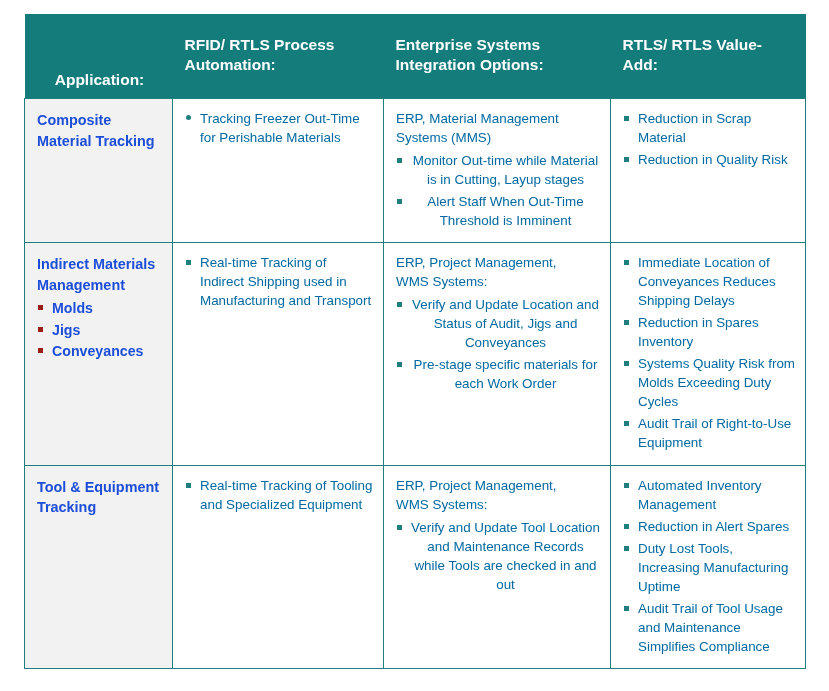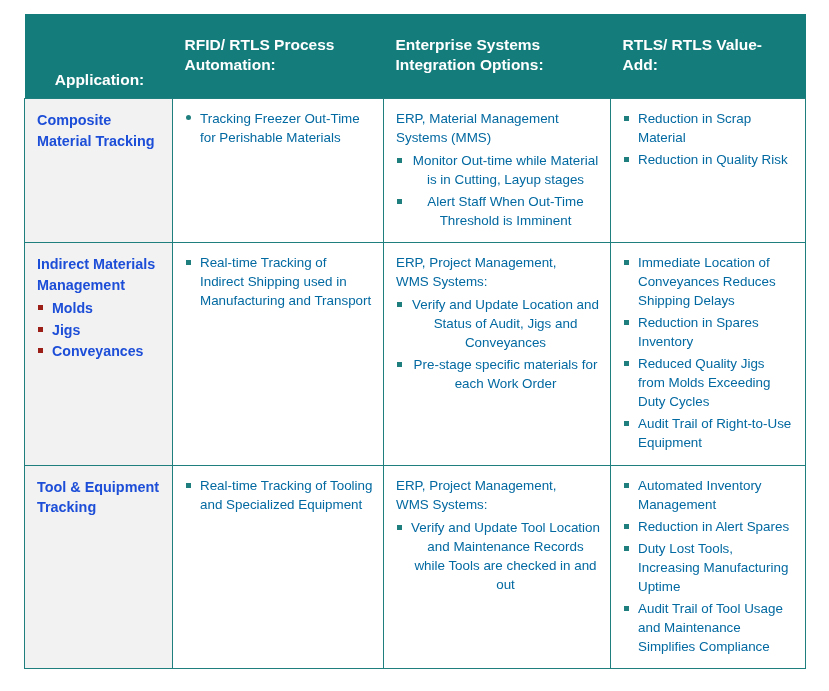--- a/index.html
+++ b/index.html
@@ -195,7 +195,7 @@
           <ul class="lst">
             <li class="sq">Immediate Location of Conveyances Reduces Shipping Delays</li>
             <li class="sq">Reduction in Spares Inventory</li>
-            <li class="sq">Reduced Quality Jigs from Molds Exceeding Duty Cycles</li>
+            <li class="sq">Systems Quality Risk from Molds Exceeding Duty Cycles</li>
             <li class="sq">Audit Trail of Right-to-Use Equipment</li>
           </ul>
         </td>

